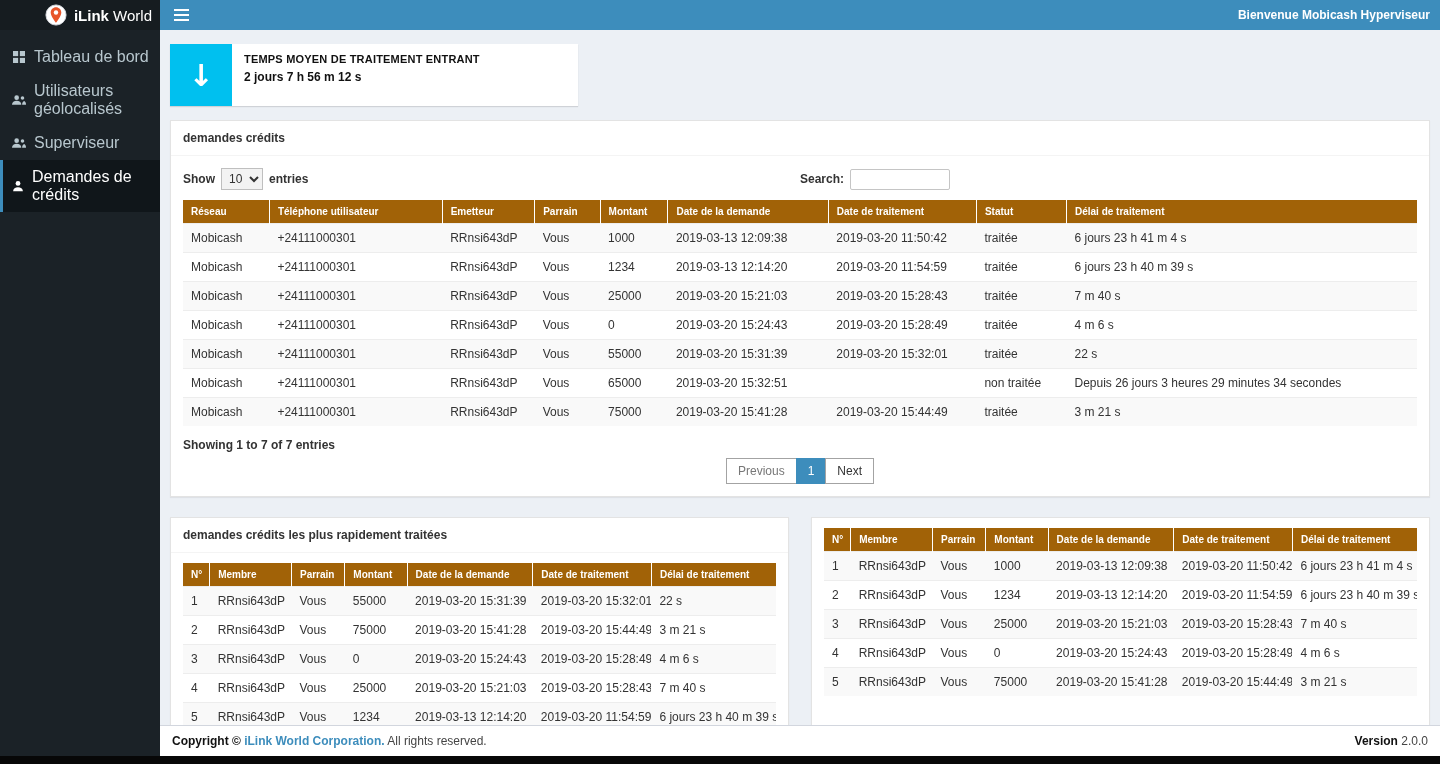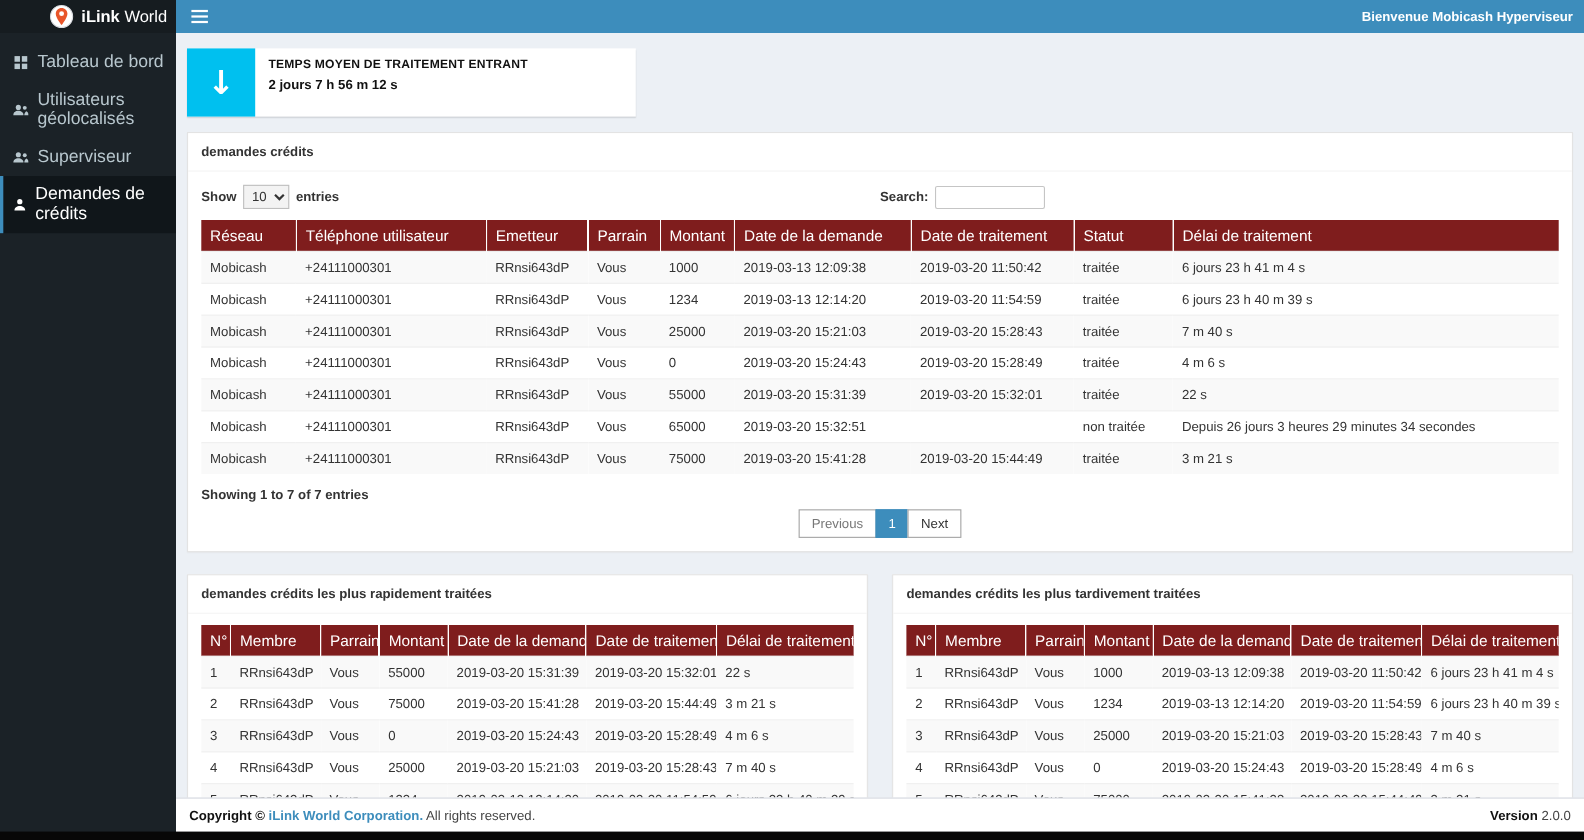--- a/index.html
+++ b/index.html
@@ -65,8 +65,8 @@
 
   table.grid { width: 100%; border-collapse: collapse; font-size: 12px; table-layout: fixed; }
   table.grid th {
-    background: #7f1d1d; color: #fff; font-weight: 400; text-align: left;
-    padding: 6px 8px; font-size: 14px; border-right: 1px solid rgba(255,255,255,.28);
+    background: #a16207; color: #fff; font-weight: 700; text-align: left;
+    padding: 6px 8px; font-size: 10px; border-right: 1px solid rgba(255,255,255,.28);
     cursor: pointer; overflow: hidden; white-space: nowrap;
   }
   table.grid th:last-child { border-right: none; }

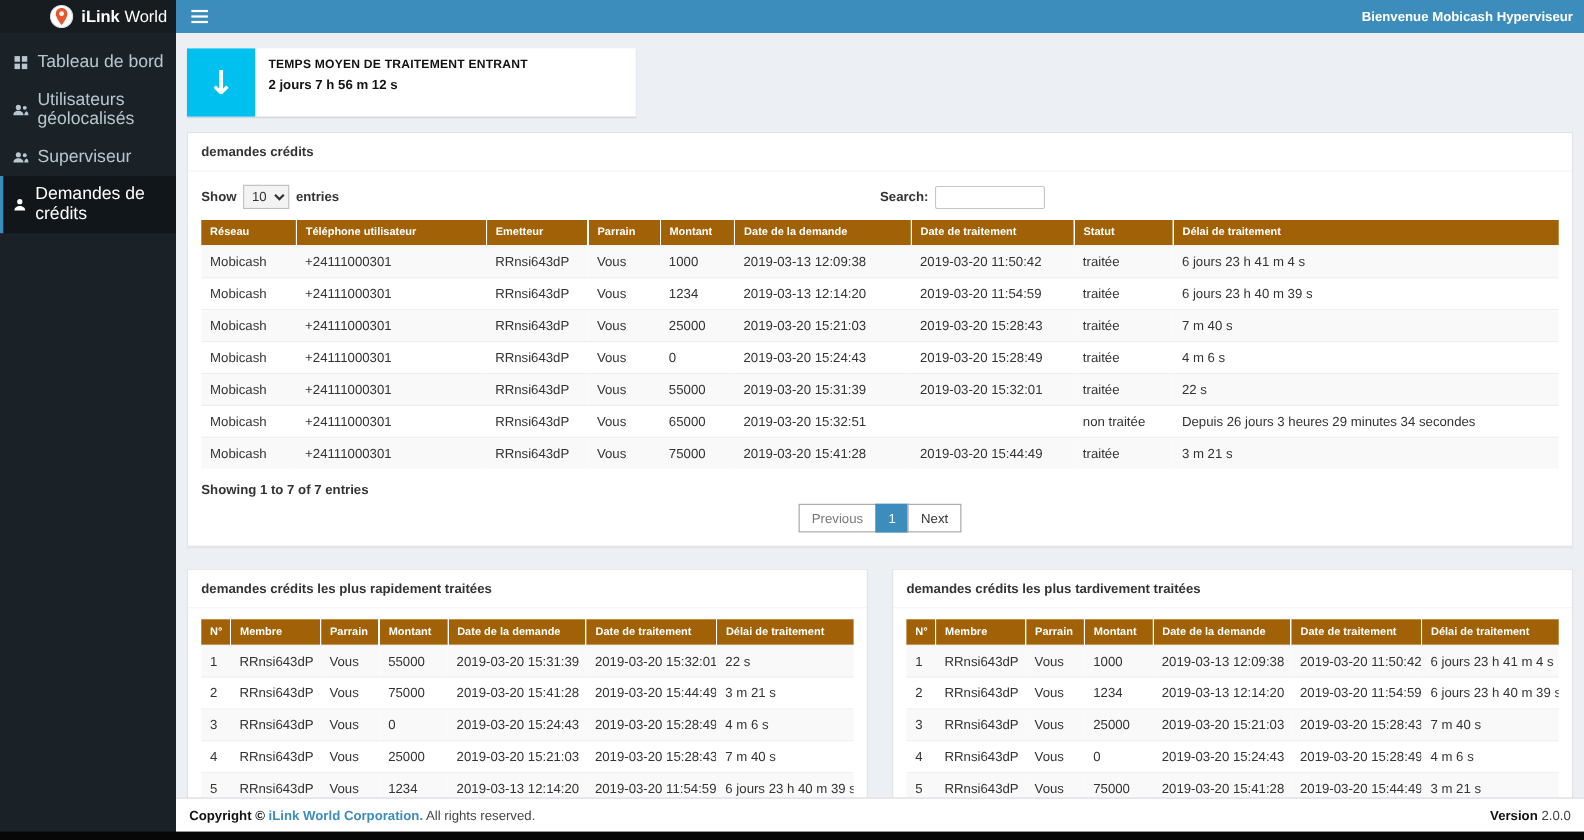--- a/index.html
+++ b/index.html
@@ -379,7 +379,6 @@
       </div>
     </section>
     <section class="box">
-      <div class="box-header">demandes crédits les plus tardivement traitées</div>
       <div class="box-body">
         <table class="grid small-table">
           <thead>

